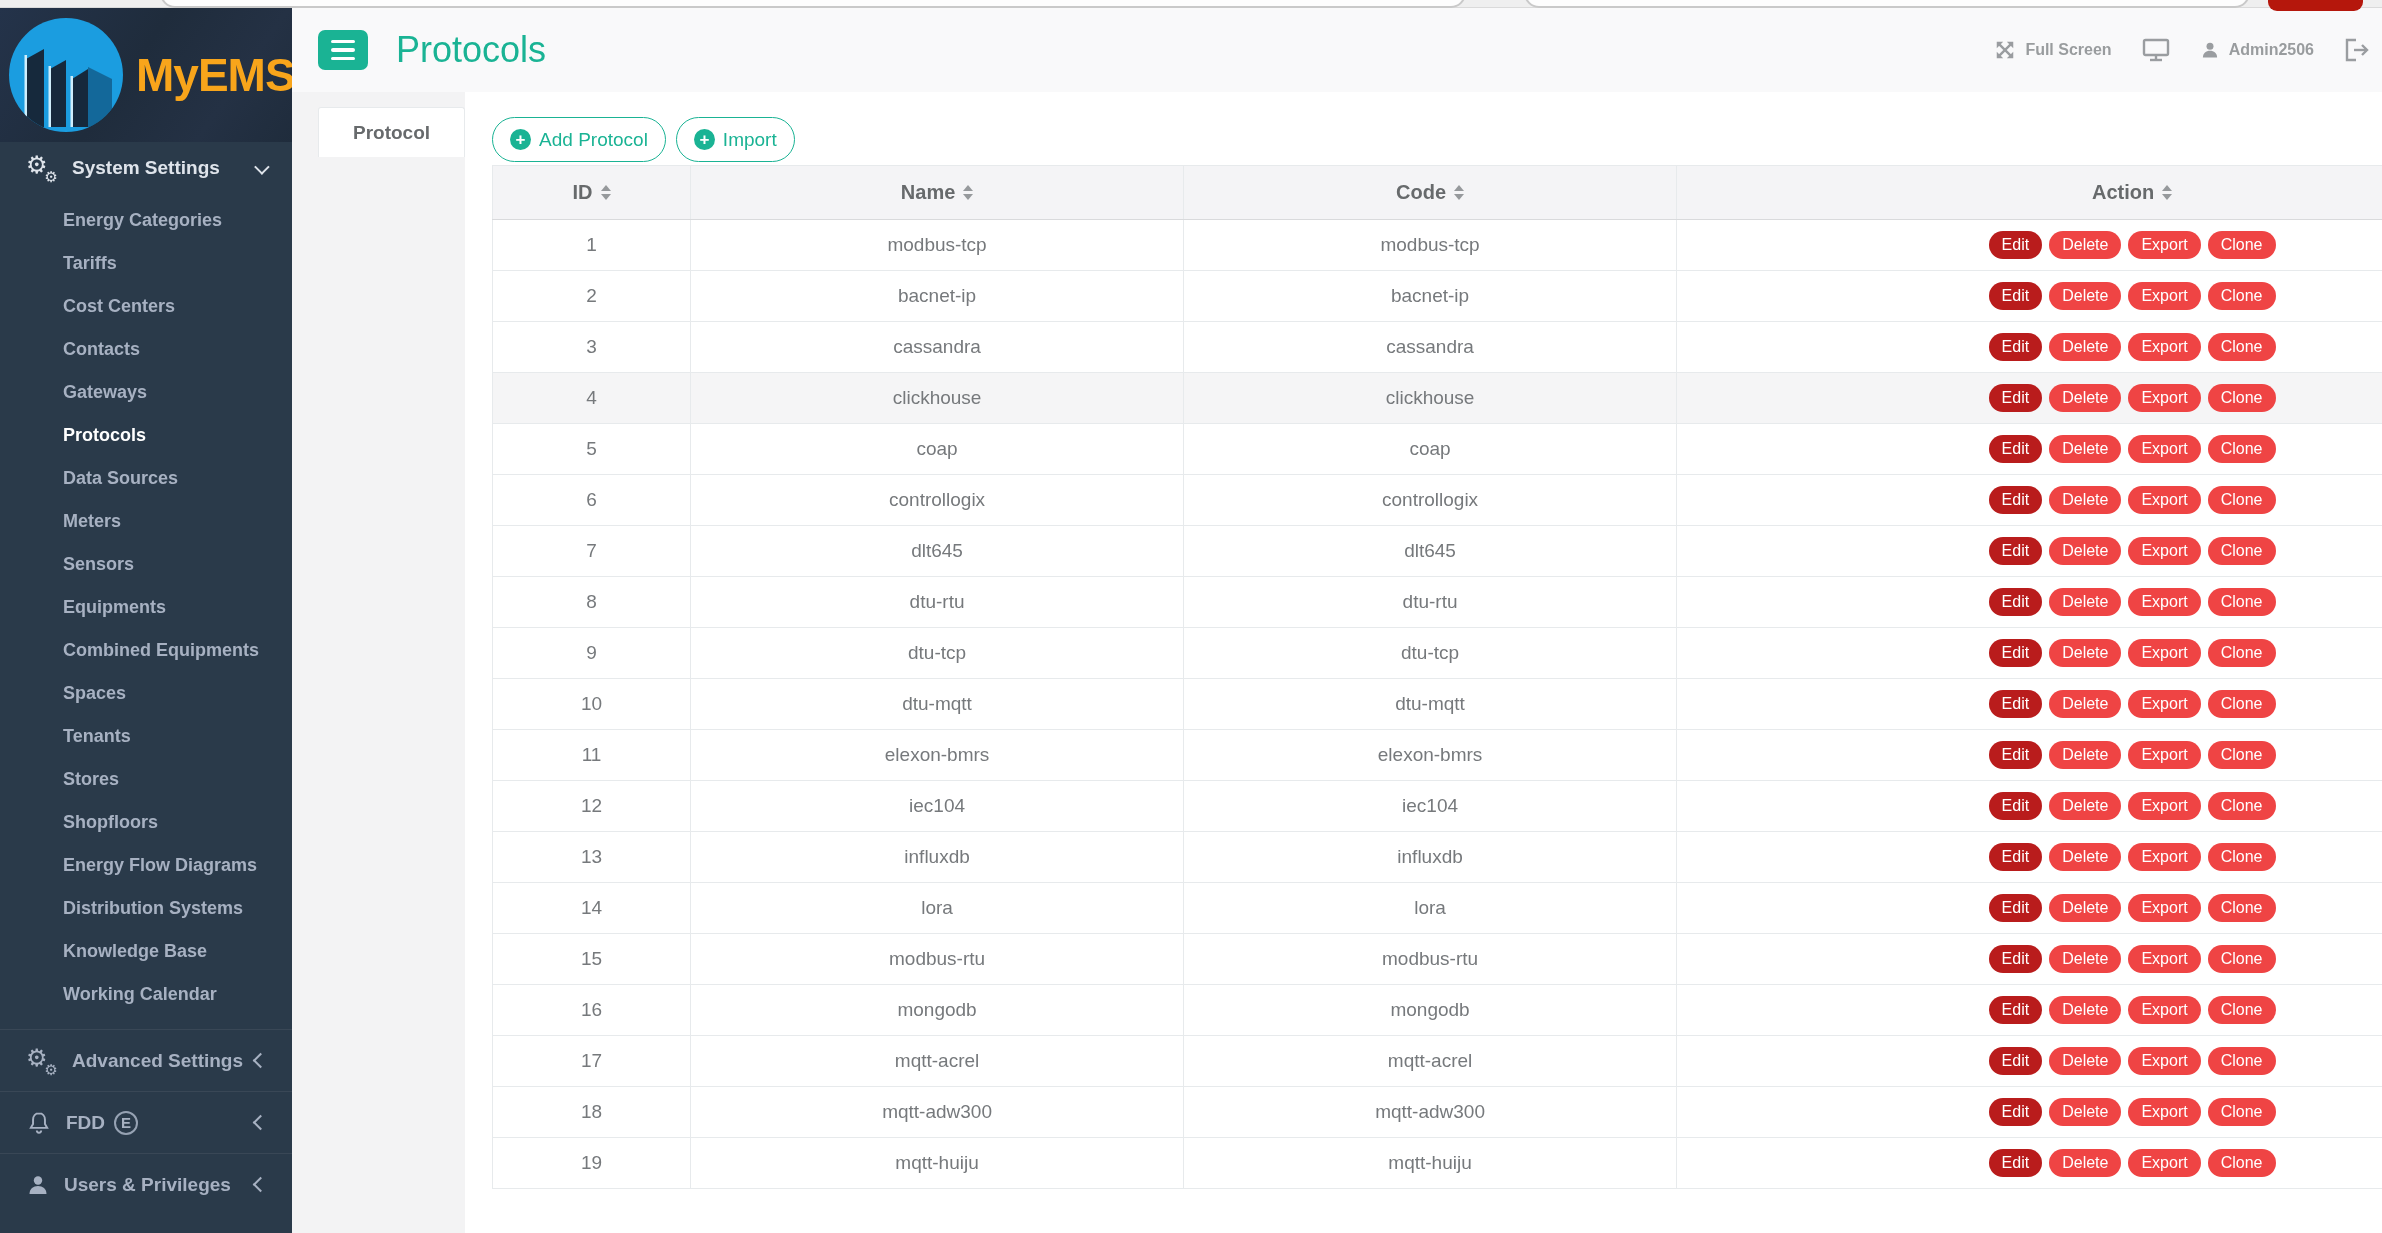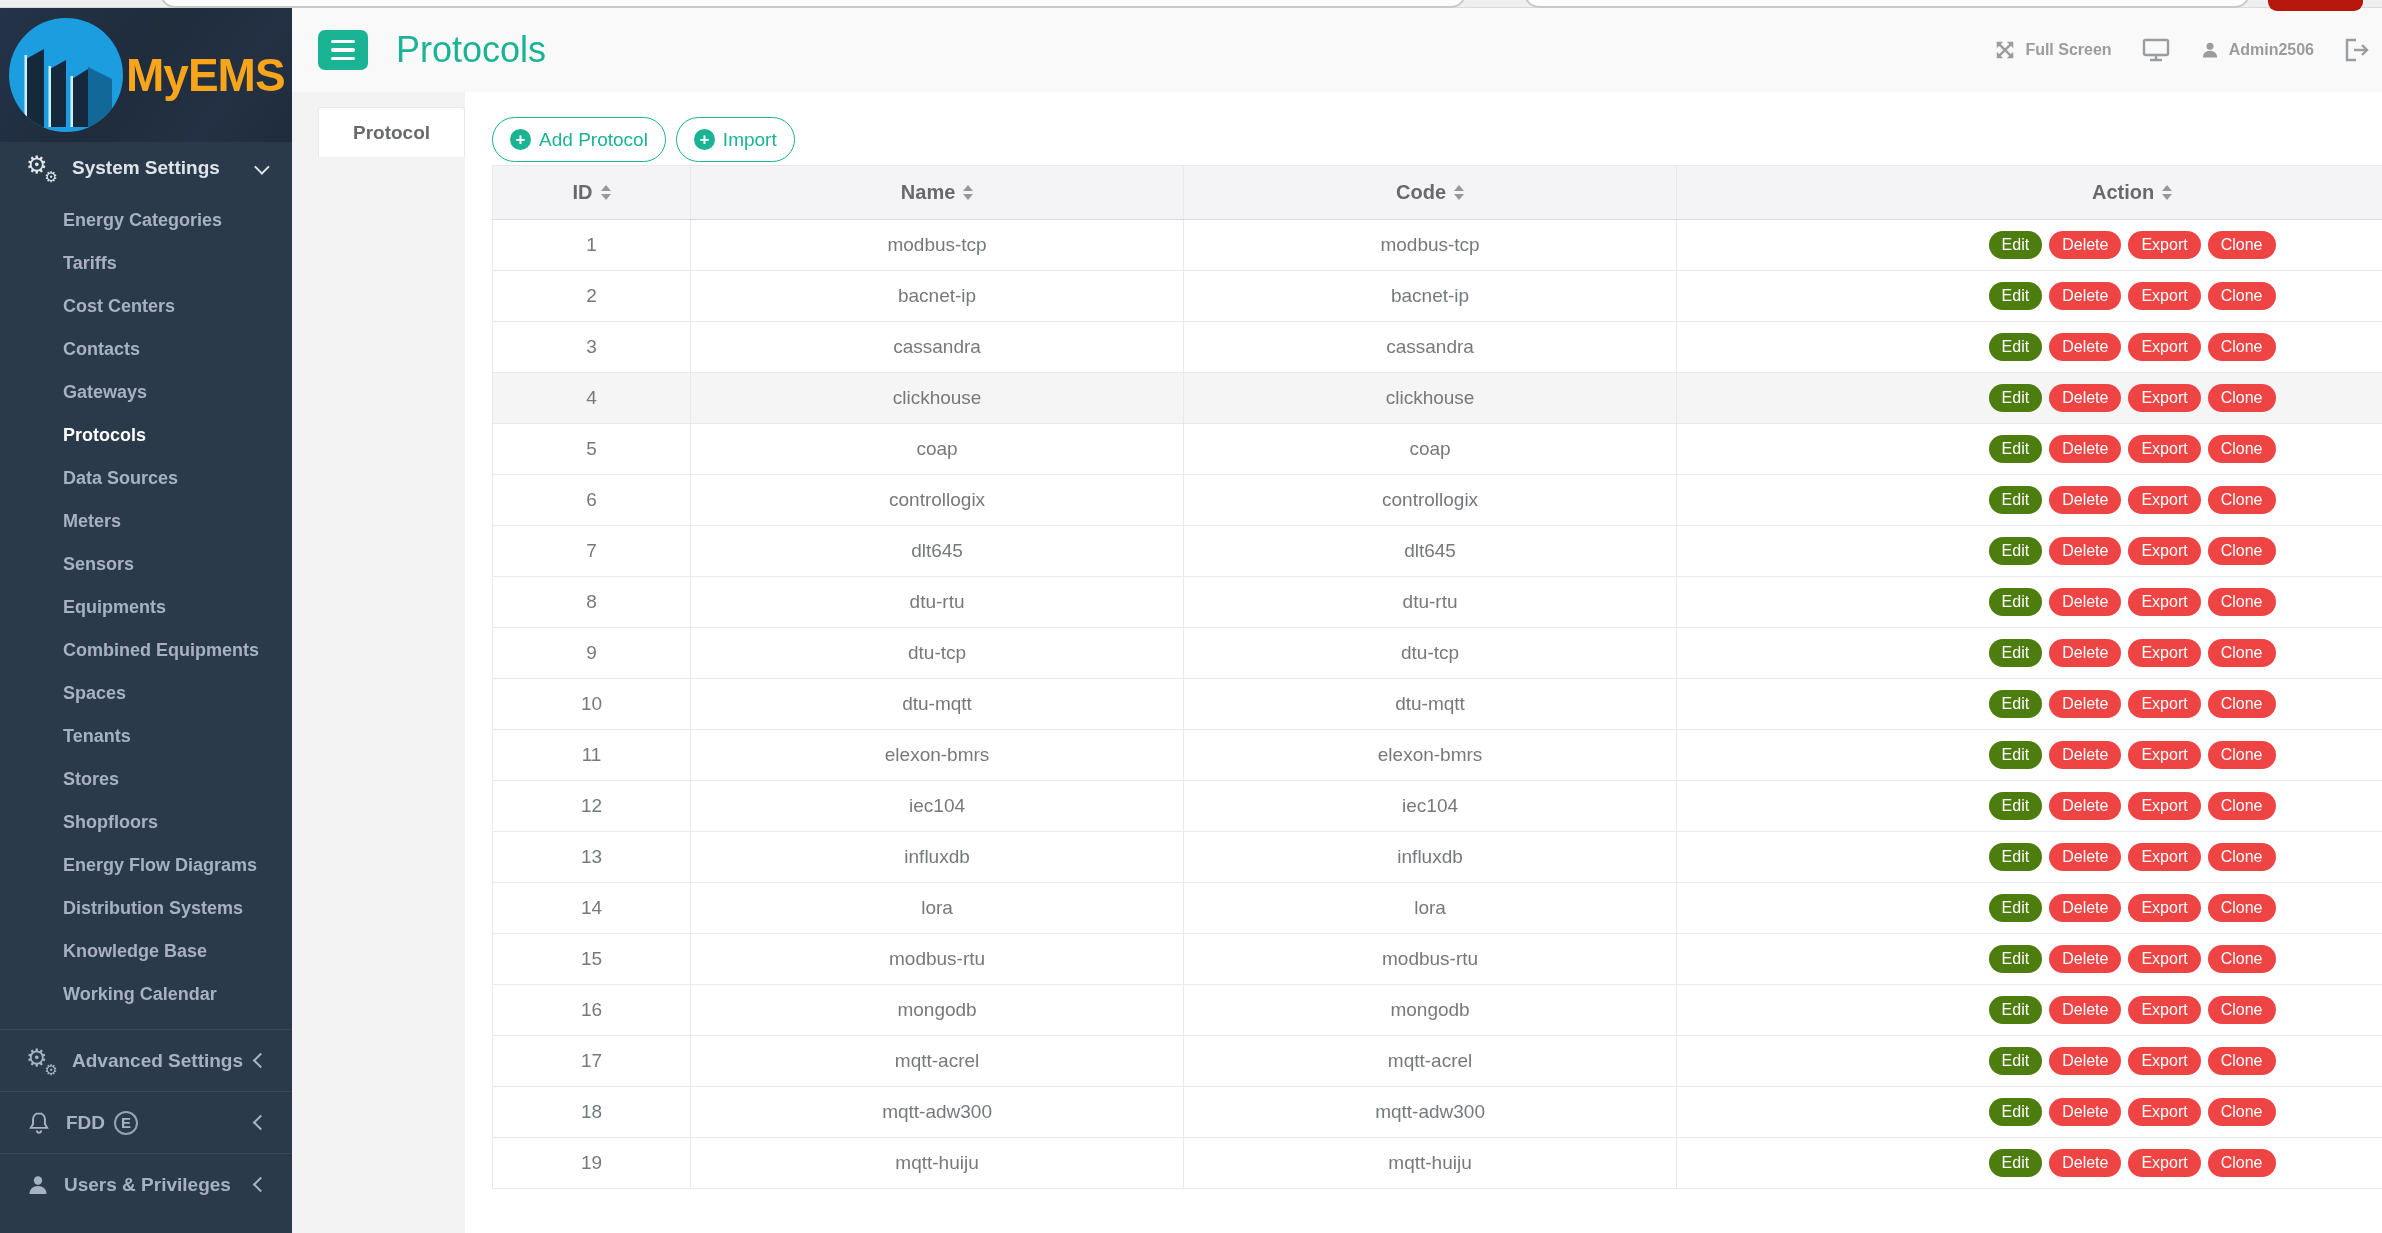--- a/index.html
+++ b/index.html
@@ -26,7 +26,7 @@
   .sidebar { width:292px; flex:0 0 292px; background:#2a3a4a; color:#a7b1c2; overflow:hidden; }
   .logo-block { height:134px; display:flex; align-items:center; padding-left:6px;
     background:linear-gradient(125deg,#24334a 0%,#1f2c3c 45%,#243144 75%,#1f2c3c 100%); }
-  .brand-text { color:#f8a51b; font-size:46px; font-weight:bold; letter-spacing:-1px; }
+  .brand-text { color:#f8a51b; font-size:46px; font-weight:bold; letter-spacing:-1px; margin-left:10px; }
 
   .section-header { display:flex; align-items:center; height:52px; padding:0 26px; cursor:pointer;
     color:#dfe4eb; font-weight:bold; font-size:19px; }

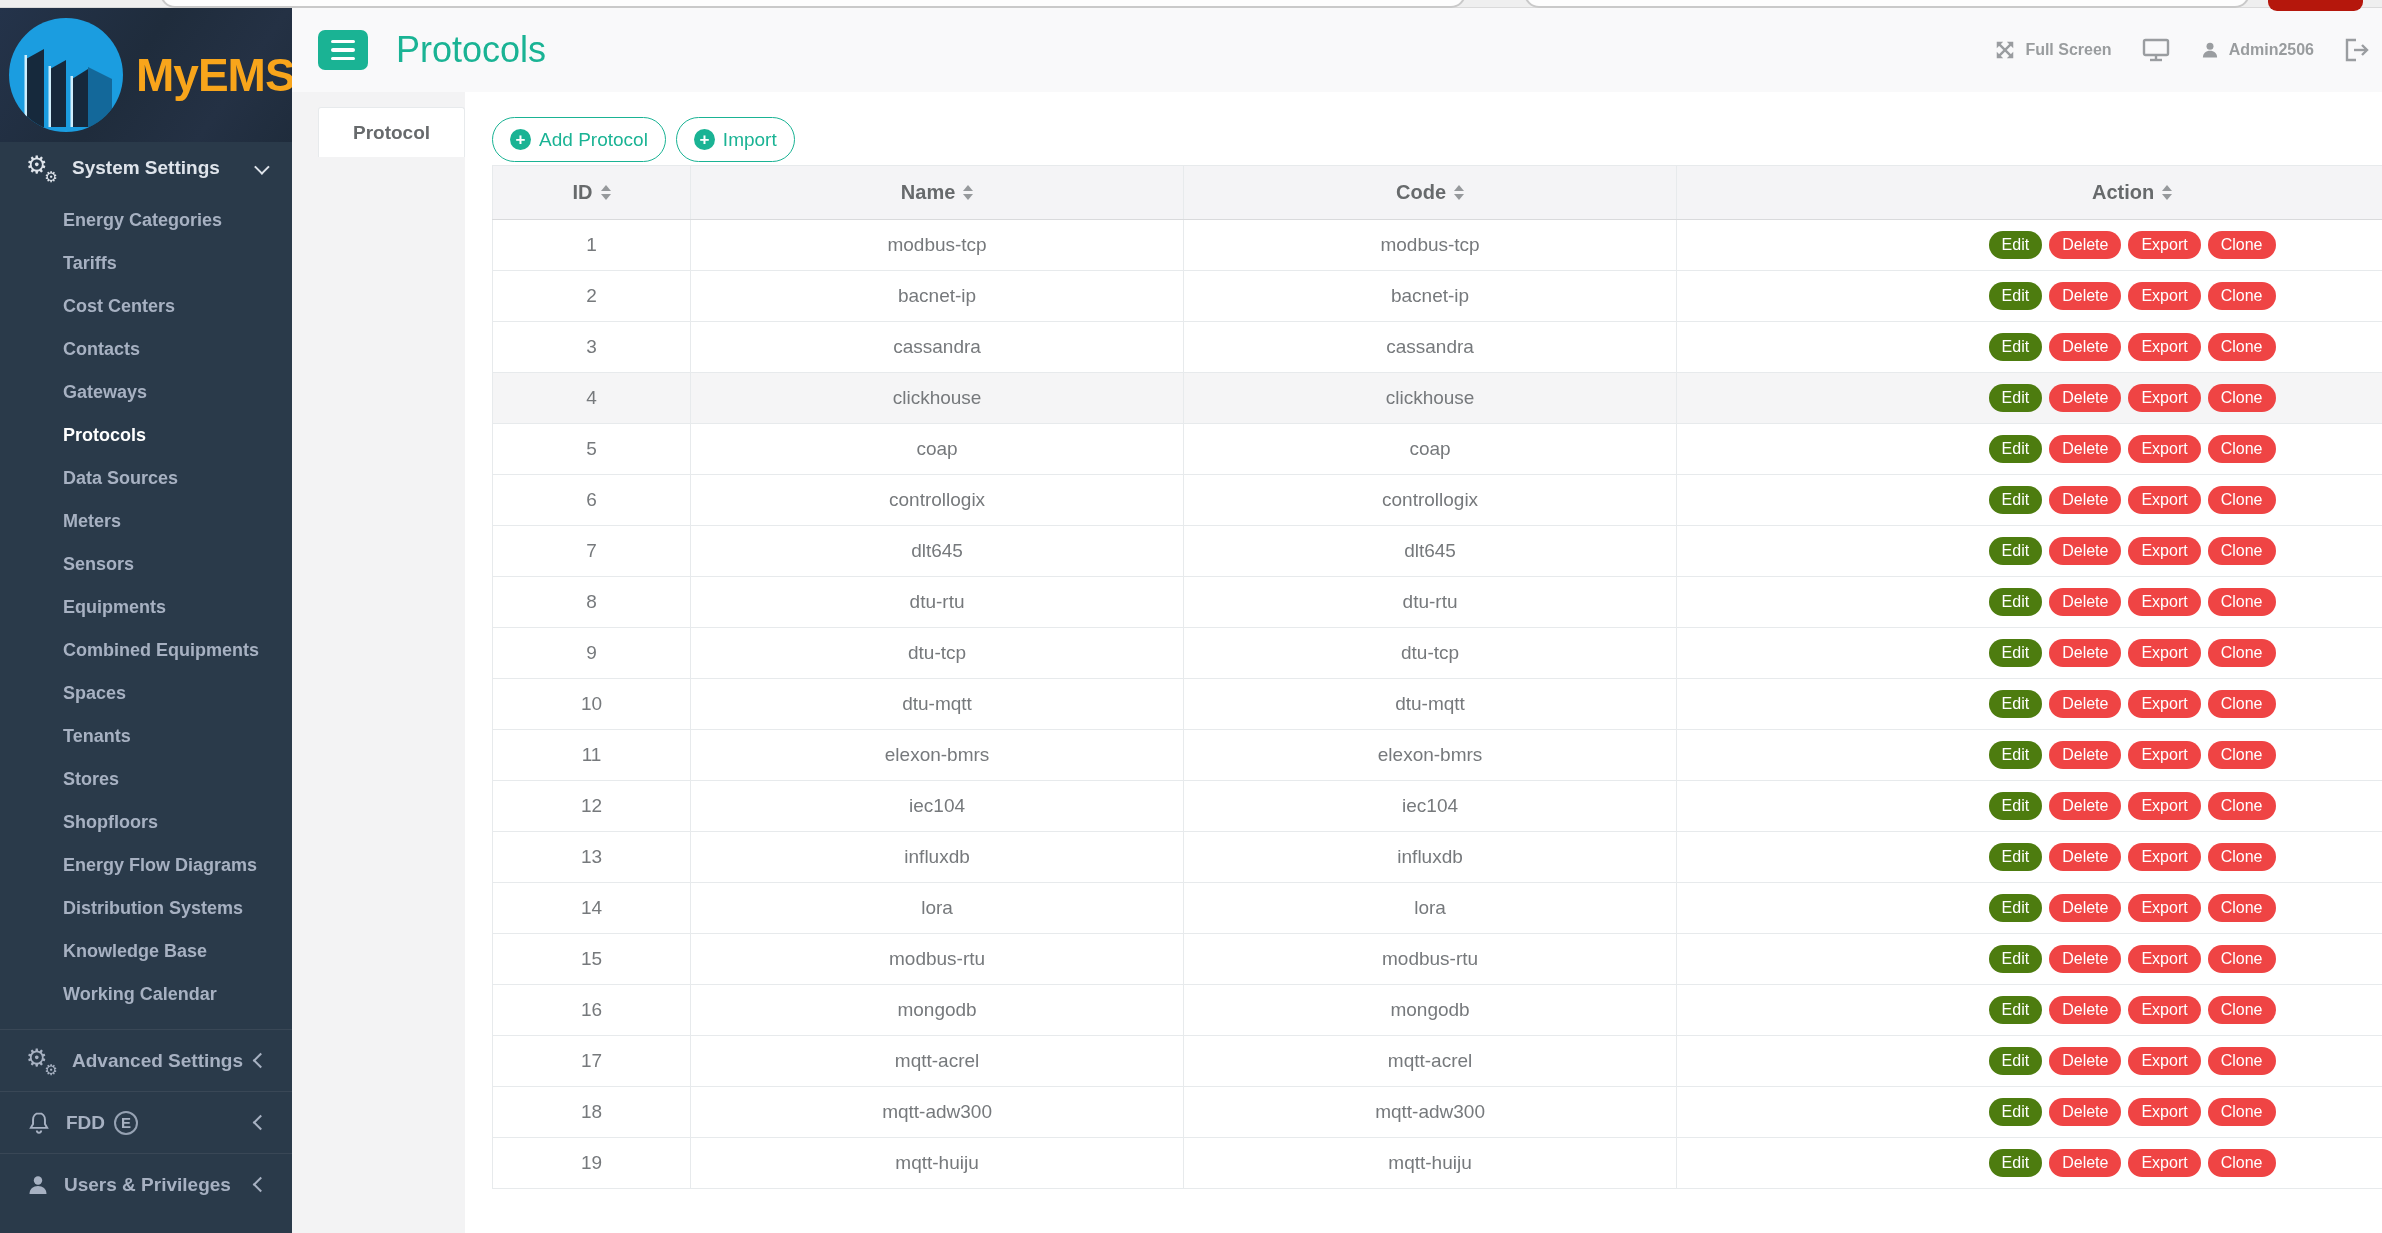--- a/index.html
+++ b/index.html
@@ -101,7 +101,7 @@
 
   .btn-action { border:none; border-radius:15px; color:#fff; font-size:16px; padding:5px 13px;
     margin:0 3.5px; cursor:pointer; font-family:"Liberation Sans",sans-serif; }
-  .btn-action.green { background:#4d7c0f;text-align:center; }
+  .btn-action.green { background:#b91c1c;text-align:center; }
   .btn-action.red { background:#ef4444; }
 
   svg { display:block; }

